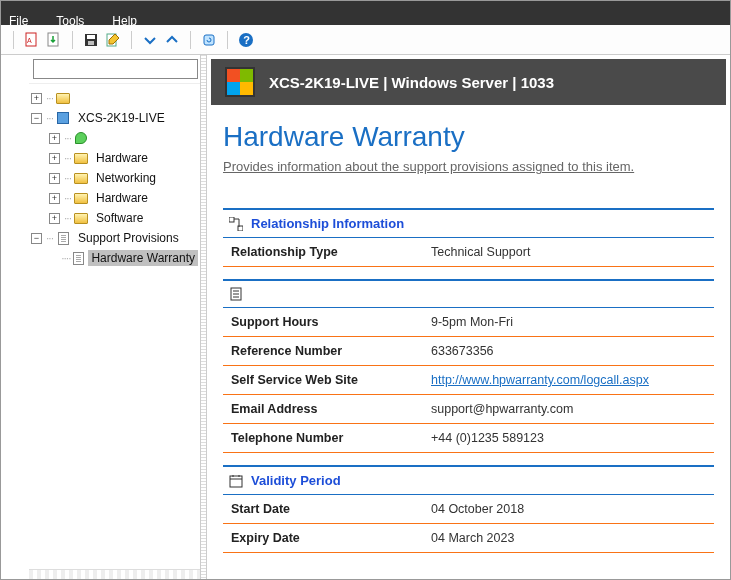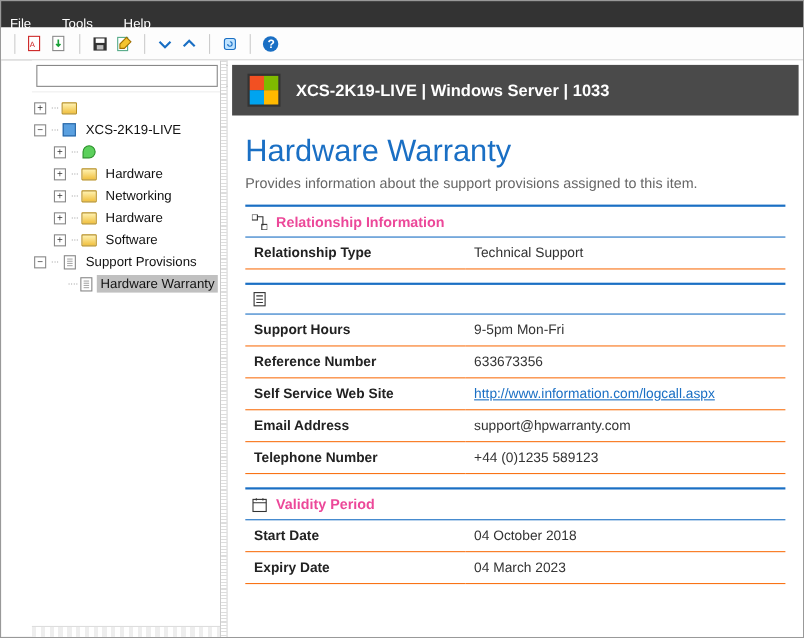--- a/index.html
+++ b/index.html
@@ -44,7 +44,7 @@
 
 .content { padding: 12px 16px 20px 16px; }
 h1.page-title { color: #1a6fc4; font-weight: 300; font-size: 28px; margin-bottom: 6px; }
-.subtitle { color: #666; font-size: 13px; margin-bottom: 12px; }
+.subtitle { color: #666; font-size: 13px; margin-bottom: 34px; text-decoration: underline; }
 
 .sect-head { border-top: 2px solid #1a6fc4; border-bottom: 1px solid #1a6fc4; padding: 6px 6px; font-weight: 600; font-size: 13px; color: #ec4899; display: flex; align-items: center; gap: 8px; margin-top: 12px; }
 .sect-ic { width: 14px; height: 14px; }

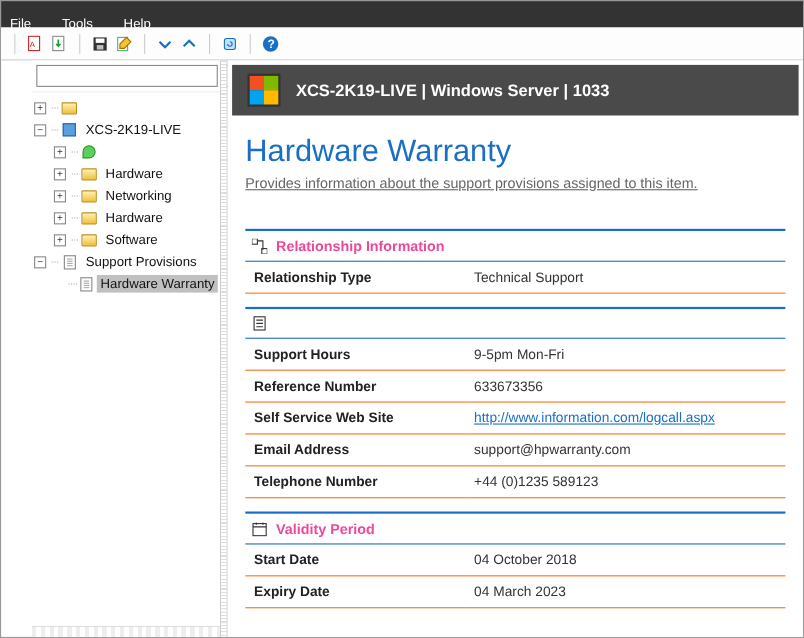--- a/index.html
+++ b/index.html
@@ -46,7 +46,7 @@
 h1.page-title { color: #1a6fc4; font-weight: 300; font-size: 28px; margin-bottom: 6px; }
 .subtitle { color: #666; font-size: 13px; margin-bottom: 34px; text-decoration: underline; }
 
-.sect-head { border-top: 2px solid #1a6fc4; border-bottom: 1px solid #1a6fc4; padding: 6px 6px; font-weight: 600; font-size: 13px; color: #ec4899; display: flex; align-items: center; gap: 8px; margin-top: 12px; }
+.sect-head { border-top: 2px solid #1a6fc4; border-bottom: 1px solid #1a6fc4; padding: 6px 6px; font-weight: 600; font-size: 13px; color: #1d4ed8; display: flex; align-items: center; gap: 8px; margin-top: 12px; }
 .sect-ic { width: 14px; height: 14px; }
 
 table.kv { width: 100%; border-collapse: collapse; font-size: 12.5px; }

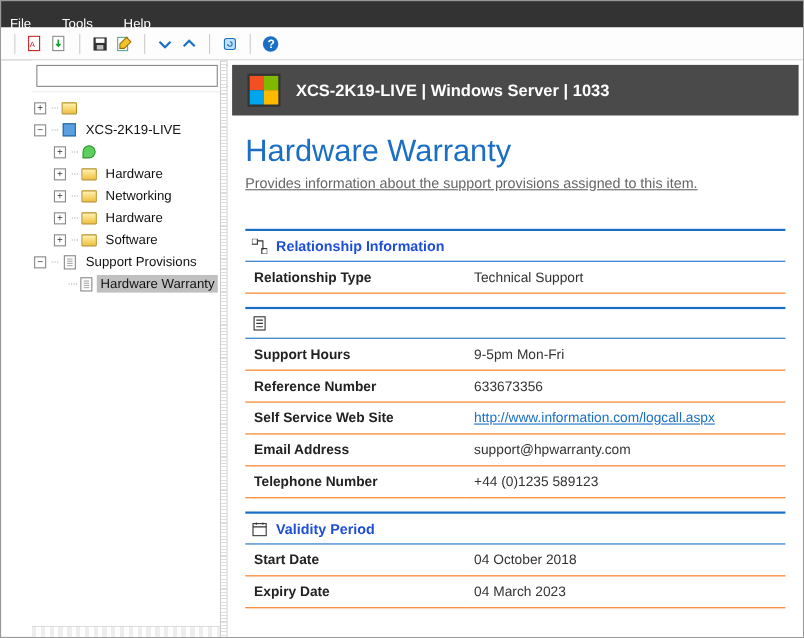--- a/index.html
+++ b/index.html
@@ -255,7 +255,7 @@
             </tr>
         <tr>
               <td class="k">Self Service Web Site</td>
-              <td class="v"><a class="link" href="#">http://www.information.com/logcall.aspx</a></td>
+              <td class="v"><a class="link" href="#">http://www.hpwarranty.com/logcall.aspx</a></td>
             </tr>
         <tr>
               <td class="k">Email Address</td>

